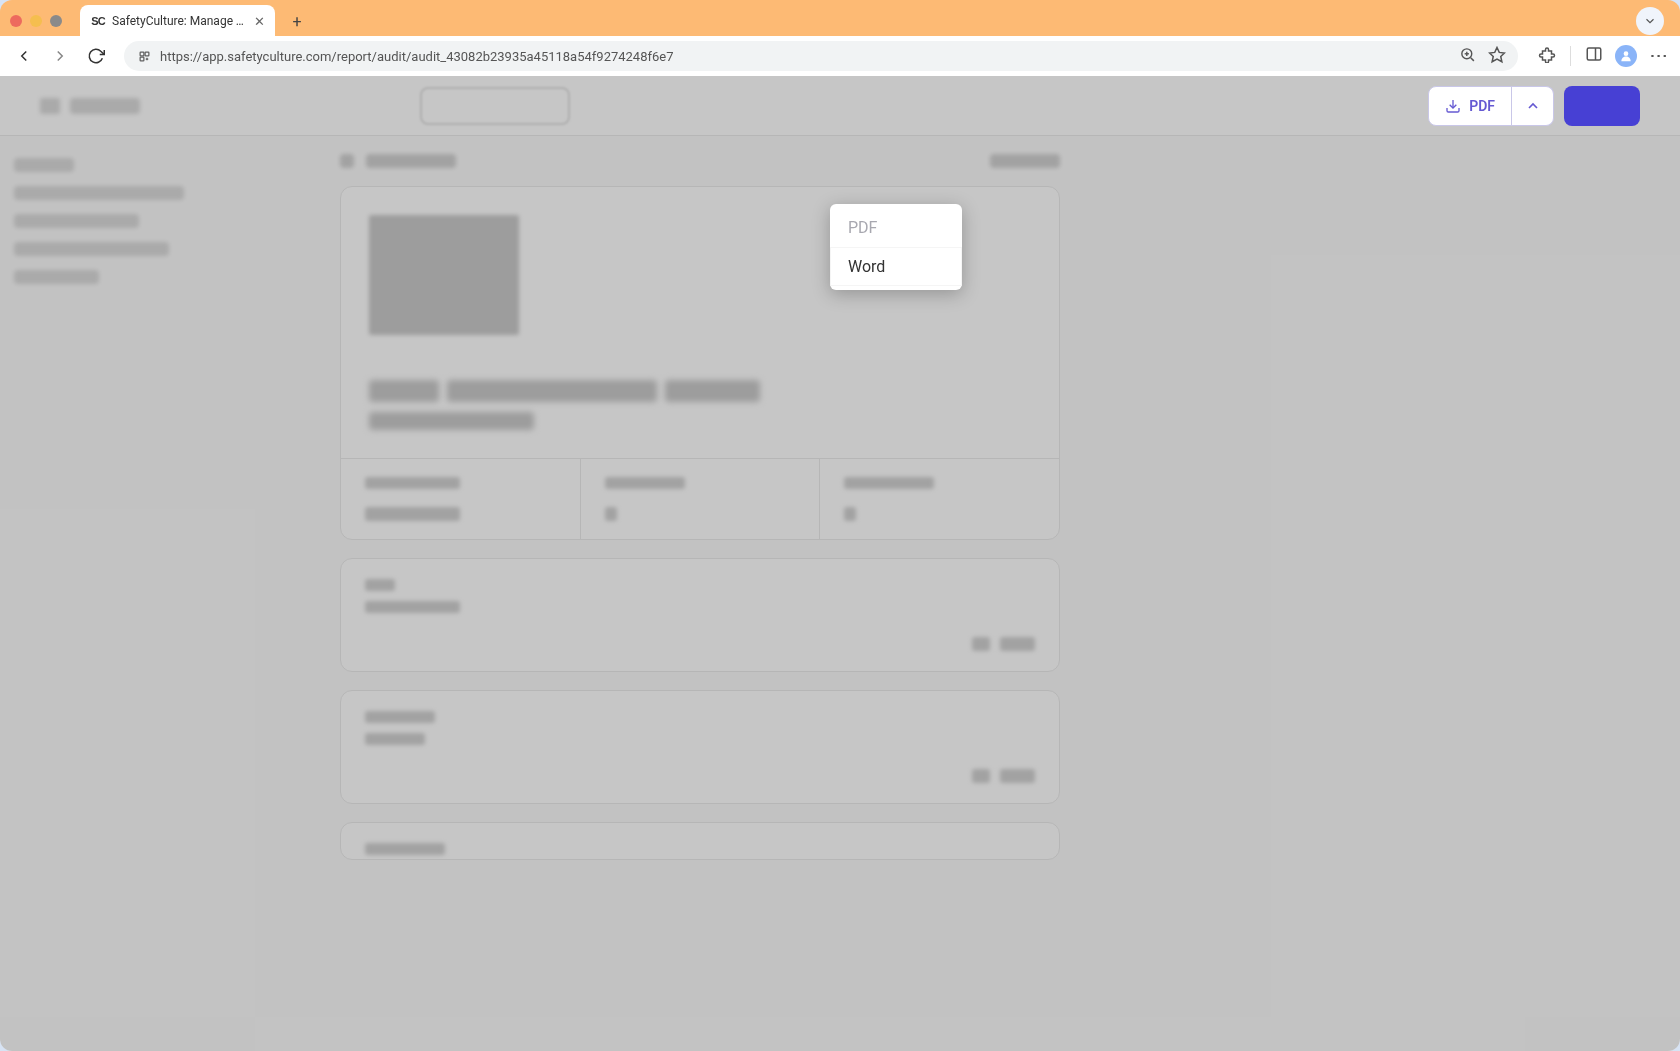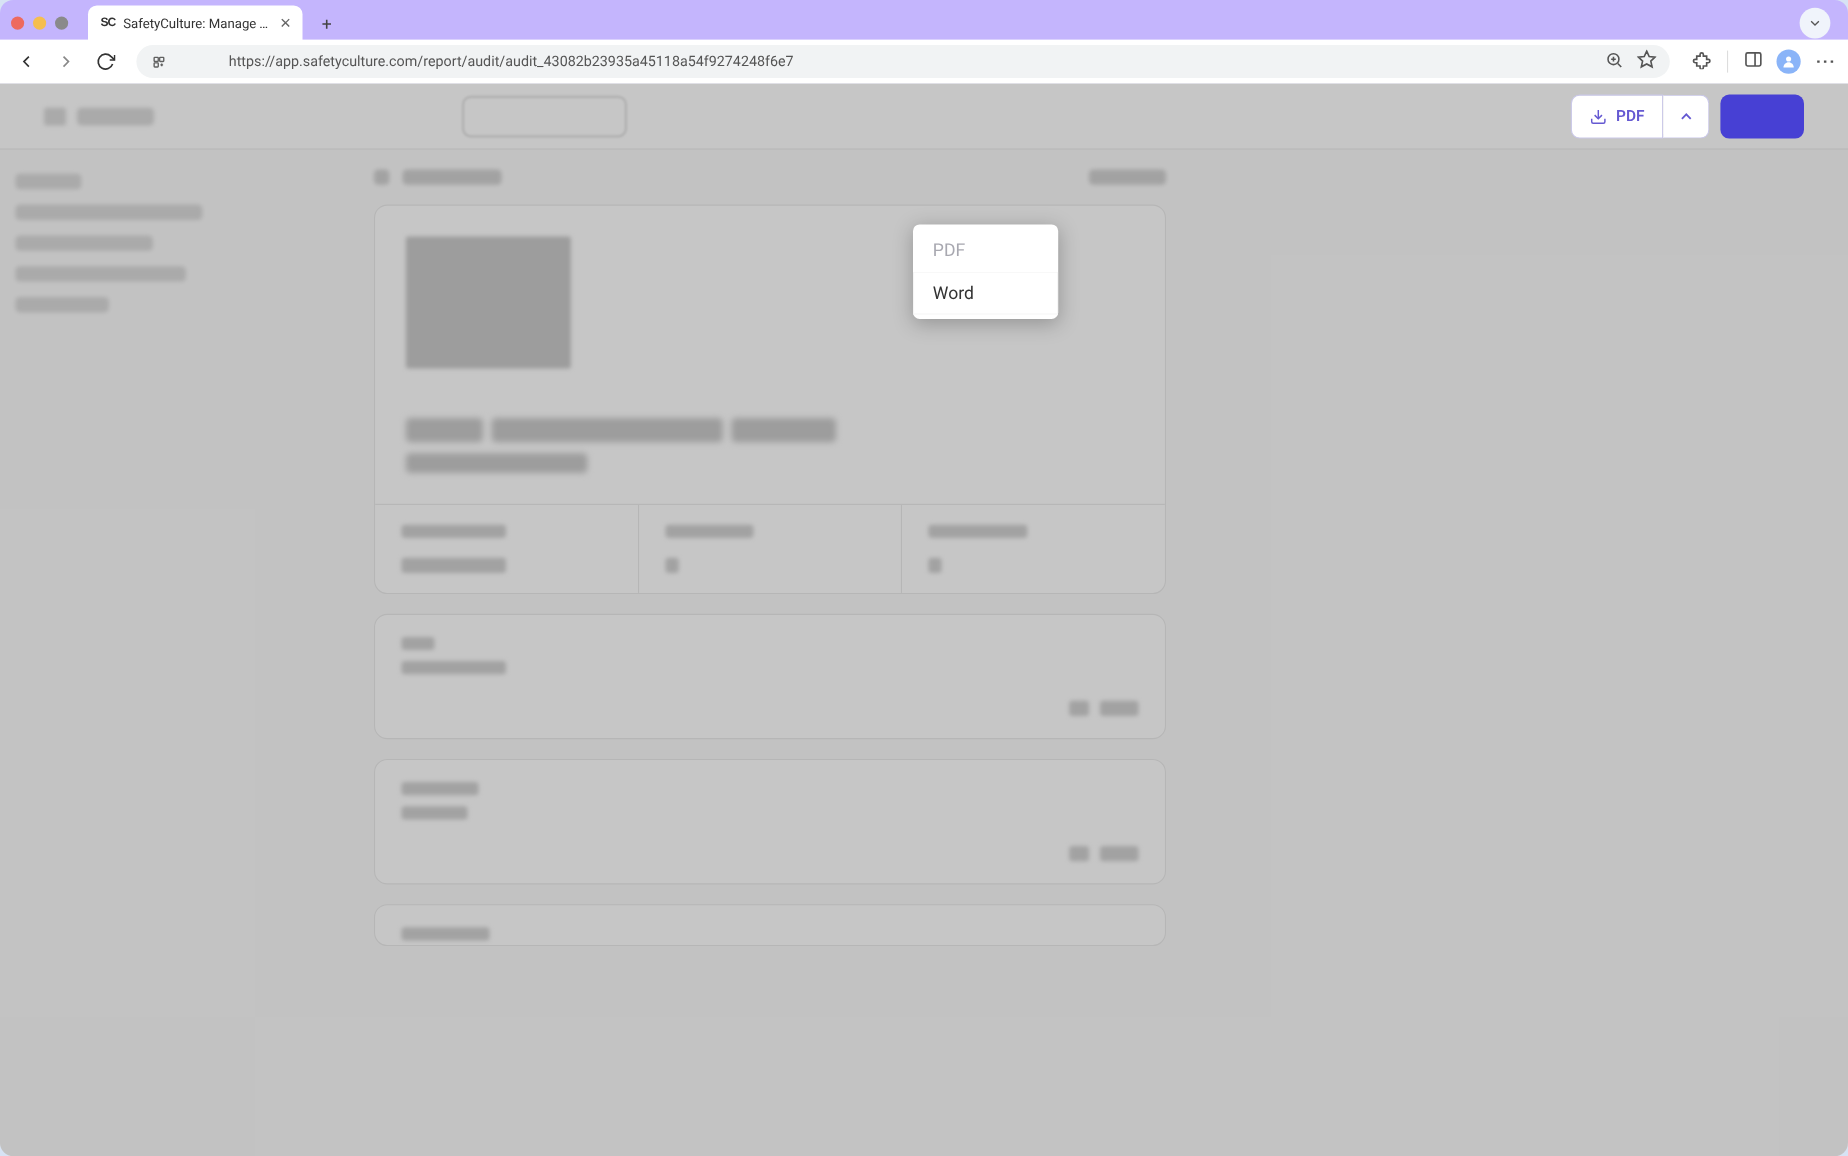--- a/index.html
+++ b/index.html
@@ -6,7 +6,7 @@
     body { width: 1680px; height: 1051px; background: #d7e3f4; overflow: hidden; border-radius: 12px; }
     
     
-    .browser-chrome { background: #c4b5fd; }
+    .browser-chrome { background: #fdba74; }
     .tab-bar { height: 36px; display: flex; align-items: center; padding: 6px 10px 0; gap: 8px; }
     .traffic-lights { display: flex; gap: 8px; margin-right: 10px; }
     .tl { width: 12px; height: 12px; border-radius: 50%; }

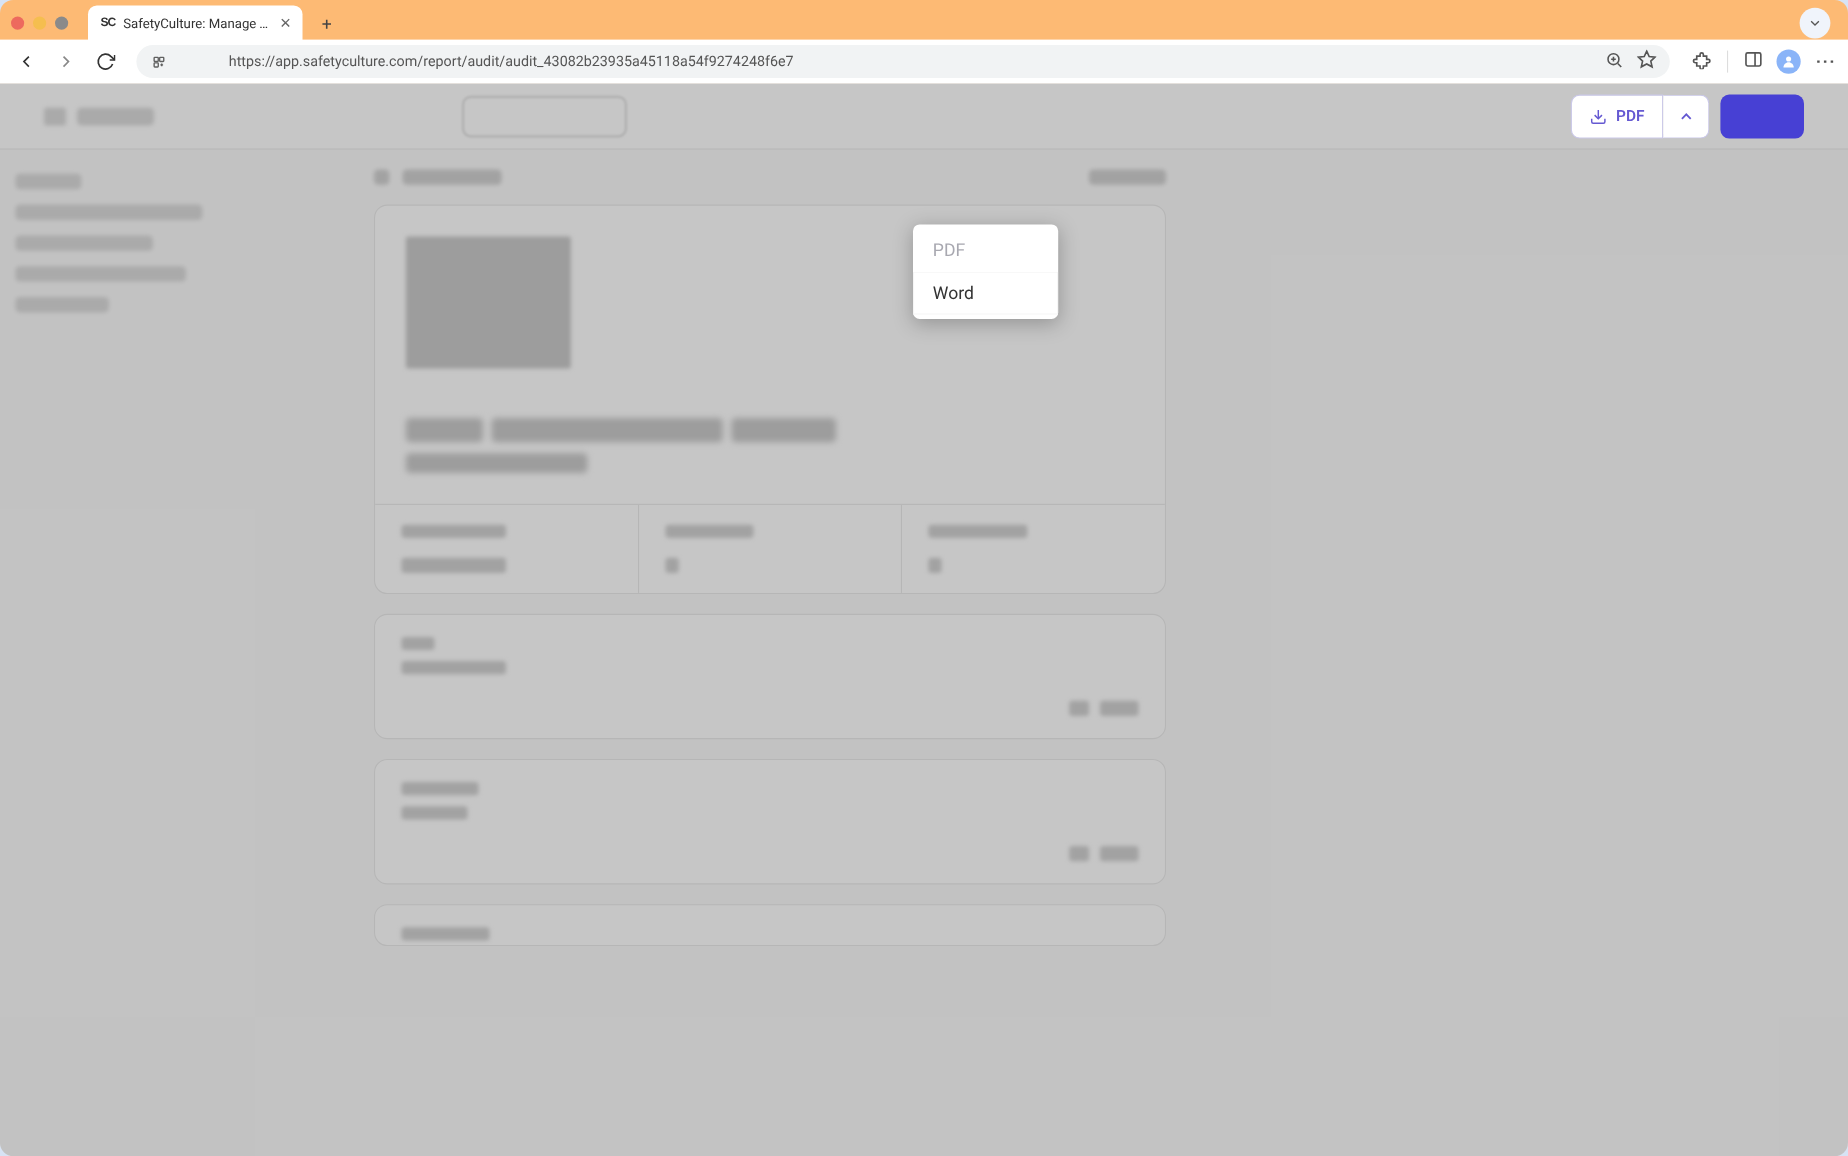--- a/index.html
+++ b/index.html
@@ -26,7 +26,7 @@
     .nav-btn svg { width: 18px; height: 18px; }
     .addr-bar { flex:1; background:#f1f3f4; border-radius:20px; height:30px; display:flex; align-items:center; padding: 0 12px; gap:8px; color:#555; font-size:13px; margin: 0 6px; }
     .addr-icon { width:16px; height:16px; display:flex; align-items:center; justify-content:center; color:#666;}
-    .addr-text { flex:1; overflow:hidden; white-space:nowrap; text-overflow:ellipsis;margin-left:48px; }
+    .addr-text { flex:1; overflow:hidden; white-space:nowrap; text-overflow:ellipsis; }
     .addr-right { display:flex; gap:12px; align-items:center; margin-left:auto; color:#555;}
     .right-icons { display:flex; gap:12px; align-items:center; margin-left:6px;}
     .sep { width:1px; height:20px; background:#ddd; margin: 0 2px;}

